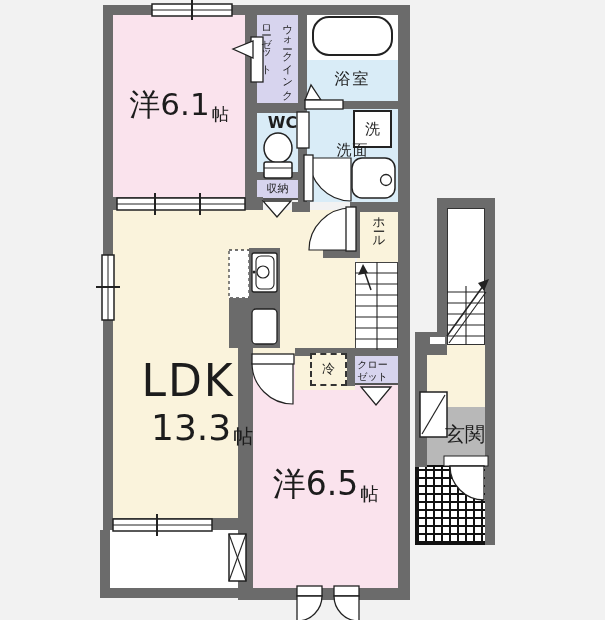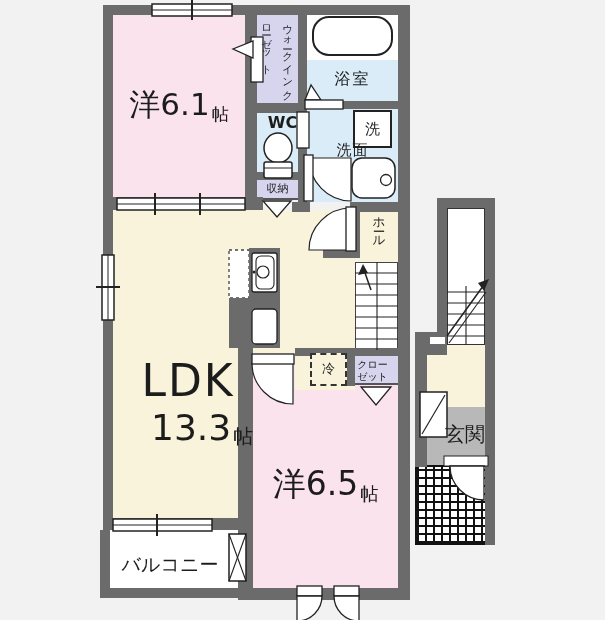--- a/index.html
+++ b/index.html
@@ -263,9 +263,6 @@
     <span>洋6.5</span>
       <span class="unit">帖</span>
   </div>
-  <div class="lbl" style="left:105px;top:552px;width:130px;height:26px;font-size:19px;">
-    <span>バルコニー</span>
-  </div>
   <div class="lbl" style="left:440px;top:423px;width:50px;height:22px;font-size:20px;">
     <span>玄関</span>
   </div>

